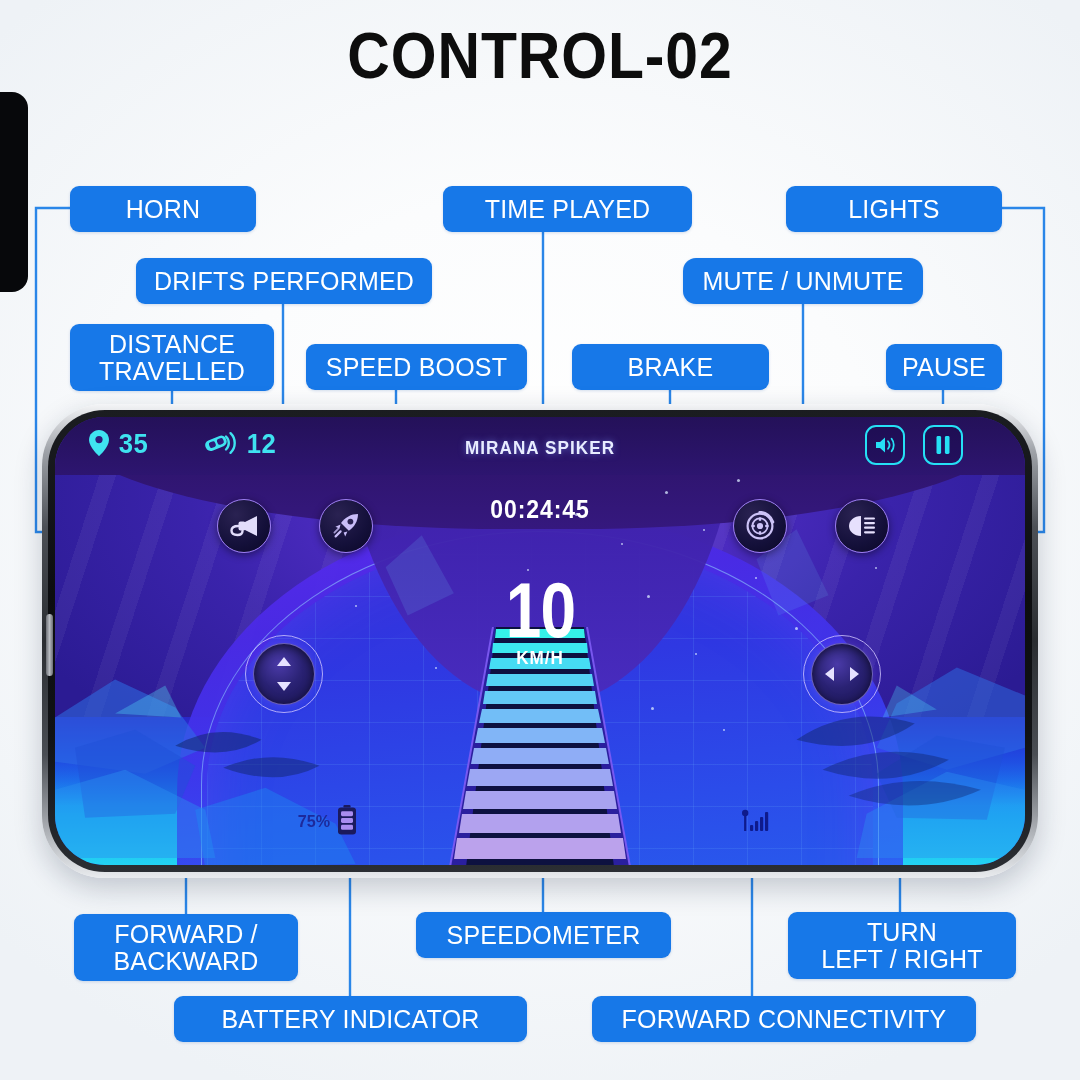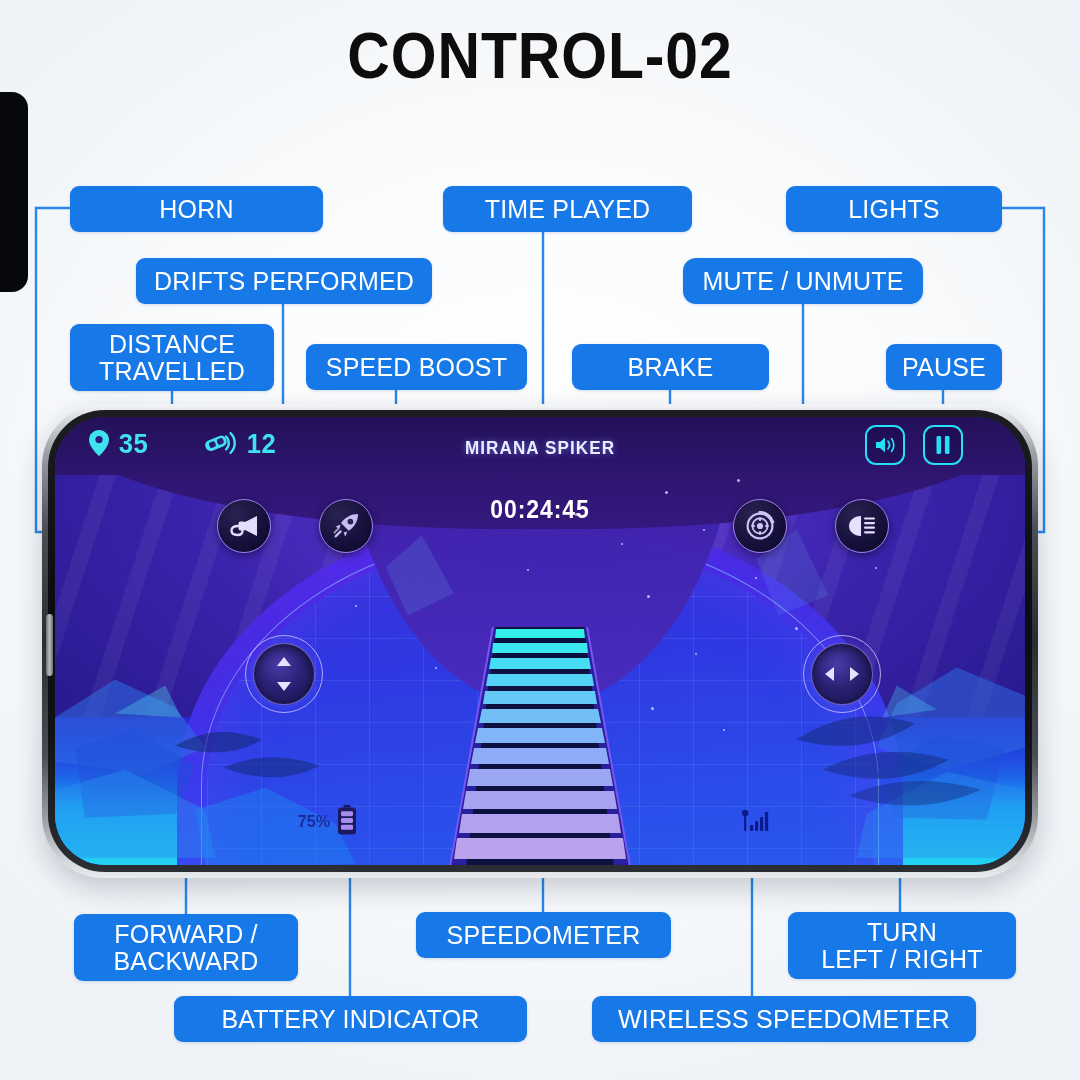--- a/index.html
+++ b/index.html
@@ -299,7 +299,7 @@
   </g>
 </svg>
 
-<div class="chip" style="left:70px;  top:186px; width:253px; height:46px;">HORN</div>
+<div class="chip" style="left:70px;  top:186px; width:186px; height:46px;">HORN</div>
 
 <div class="chip" style="left:419px; top:186px; width:249px; height:46px;margin-left:24px;">TIME PLAYED</div>
 

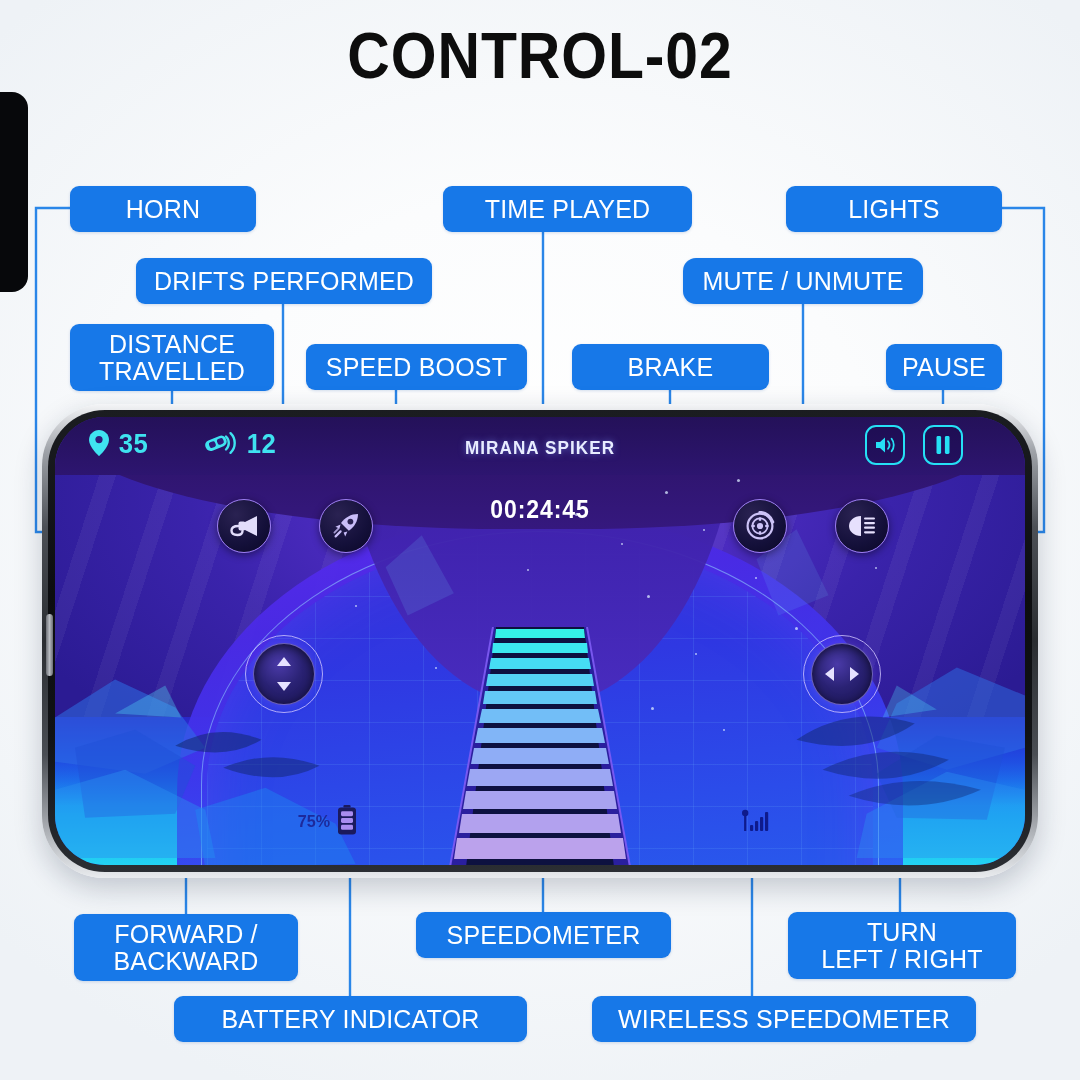--- a/index.html
+++ b/index.html
@@ -449,6 +449,10 @@
       <div class="hud" id="game-title">MIRANA SPIKER</div>
       <div class="hud" id="timer">00:24:45</div>
 
+      <div class="hud" id="speed-wrap">
+        <div id="speed-val">10</div>
+        <div id="speed-unit">KM/H</div>
+      </div>
 
       <div class="sqbtn" id="btn-mute">
         <svg width="22" height="20" viewBox="0 0 22 20">

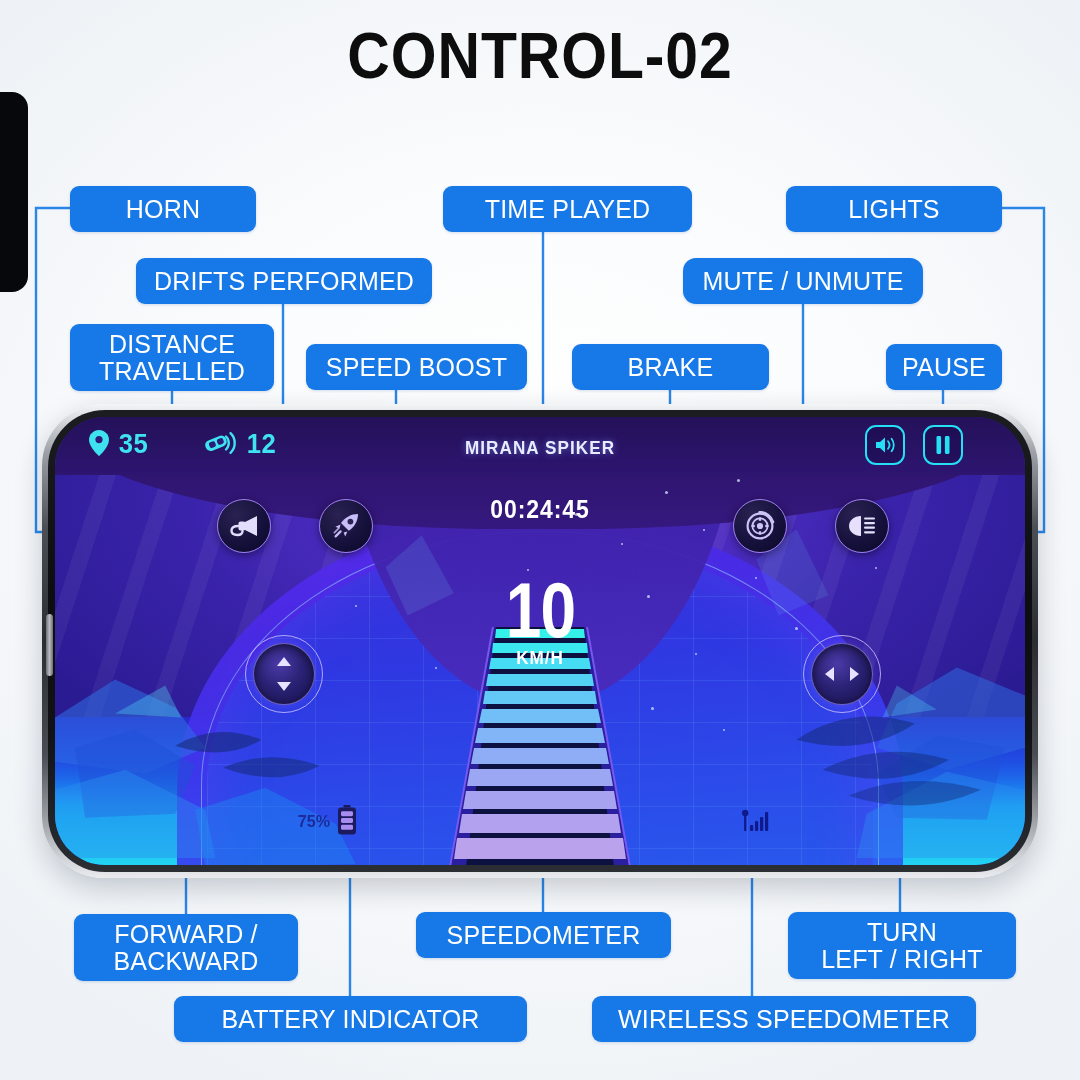--- a/index.html
+++ b/index.html
@@ -328,7 +328,7 @@
 
 <div class="chip" style="left:174px; top:996px; width:353px; height:46px;">BATTERY INDICATOR</div>
 
-<div class="chip" style="left:592px; top:996px; width:384px; height:46px;">WIRELESS SPEEDOMETER</div>
+<div class="chip" style="left:592px; top:996px; width:384px; height:46px;">FORWARD CONNECTIVITY</div>
 
 <div id="phone">
   <div id="phone-inner">

